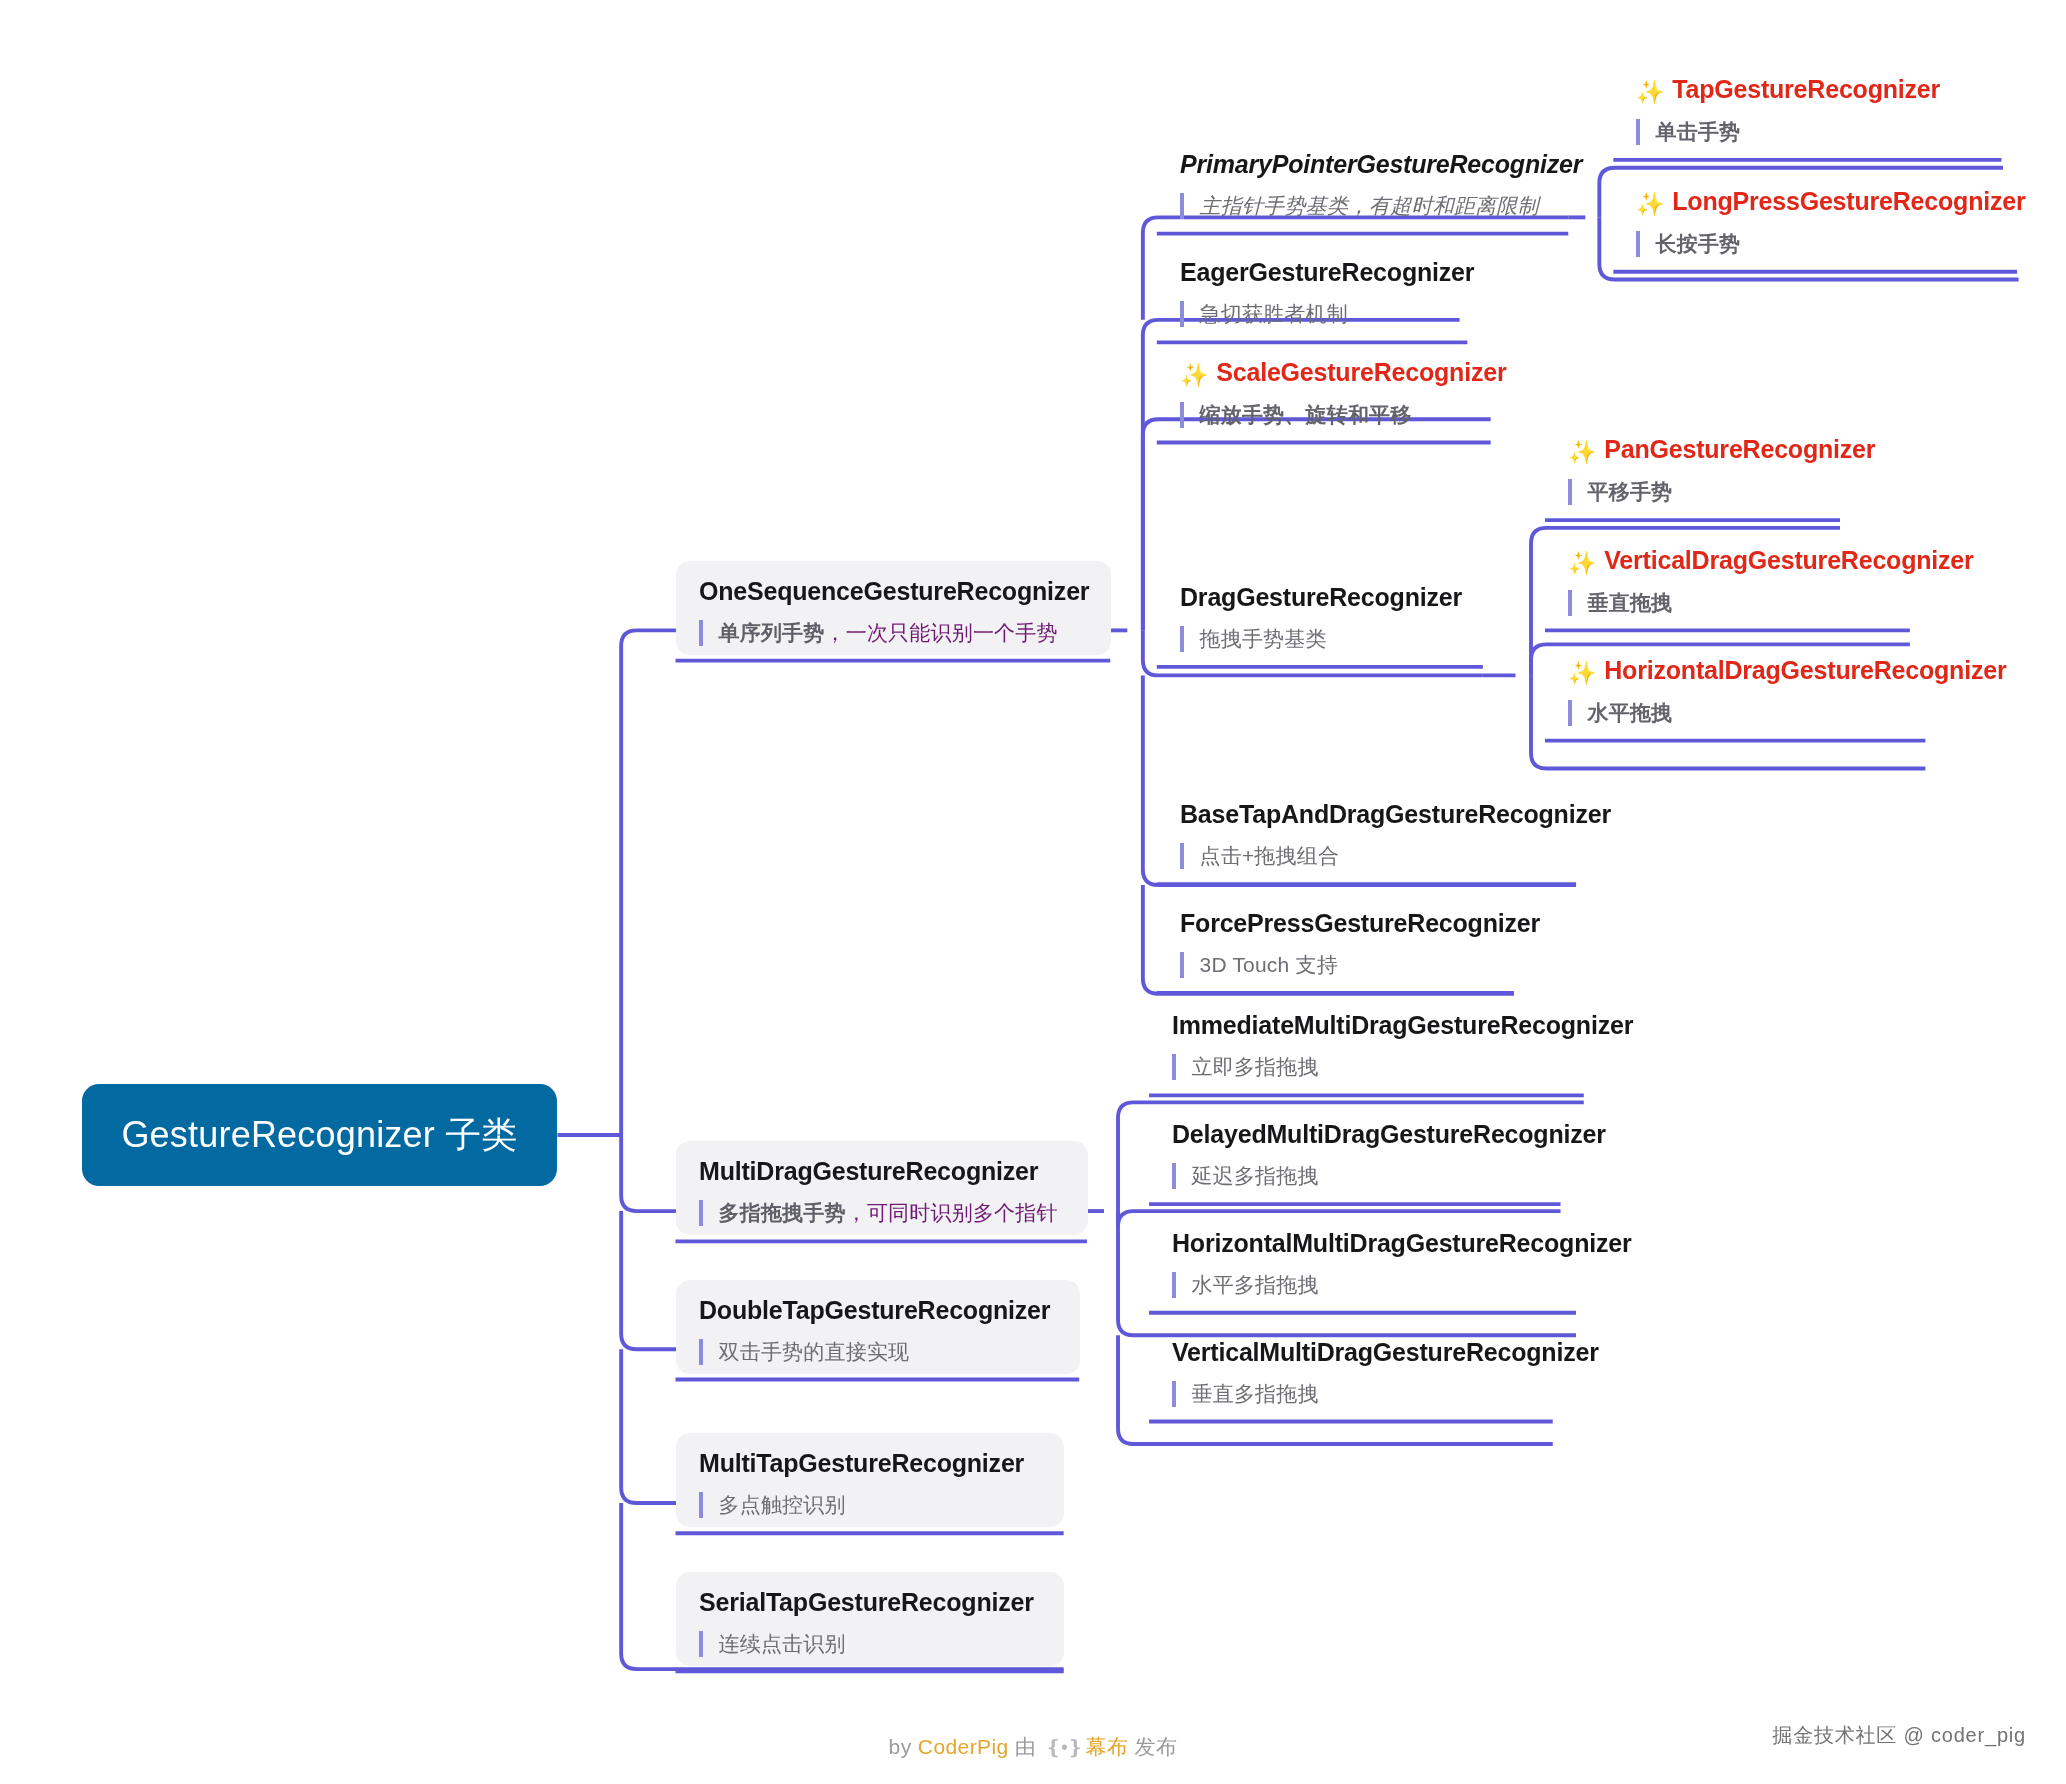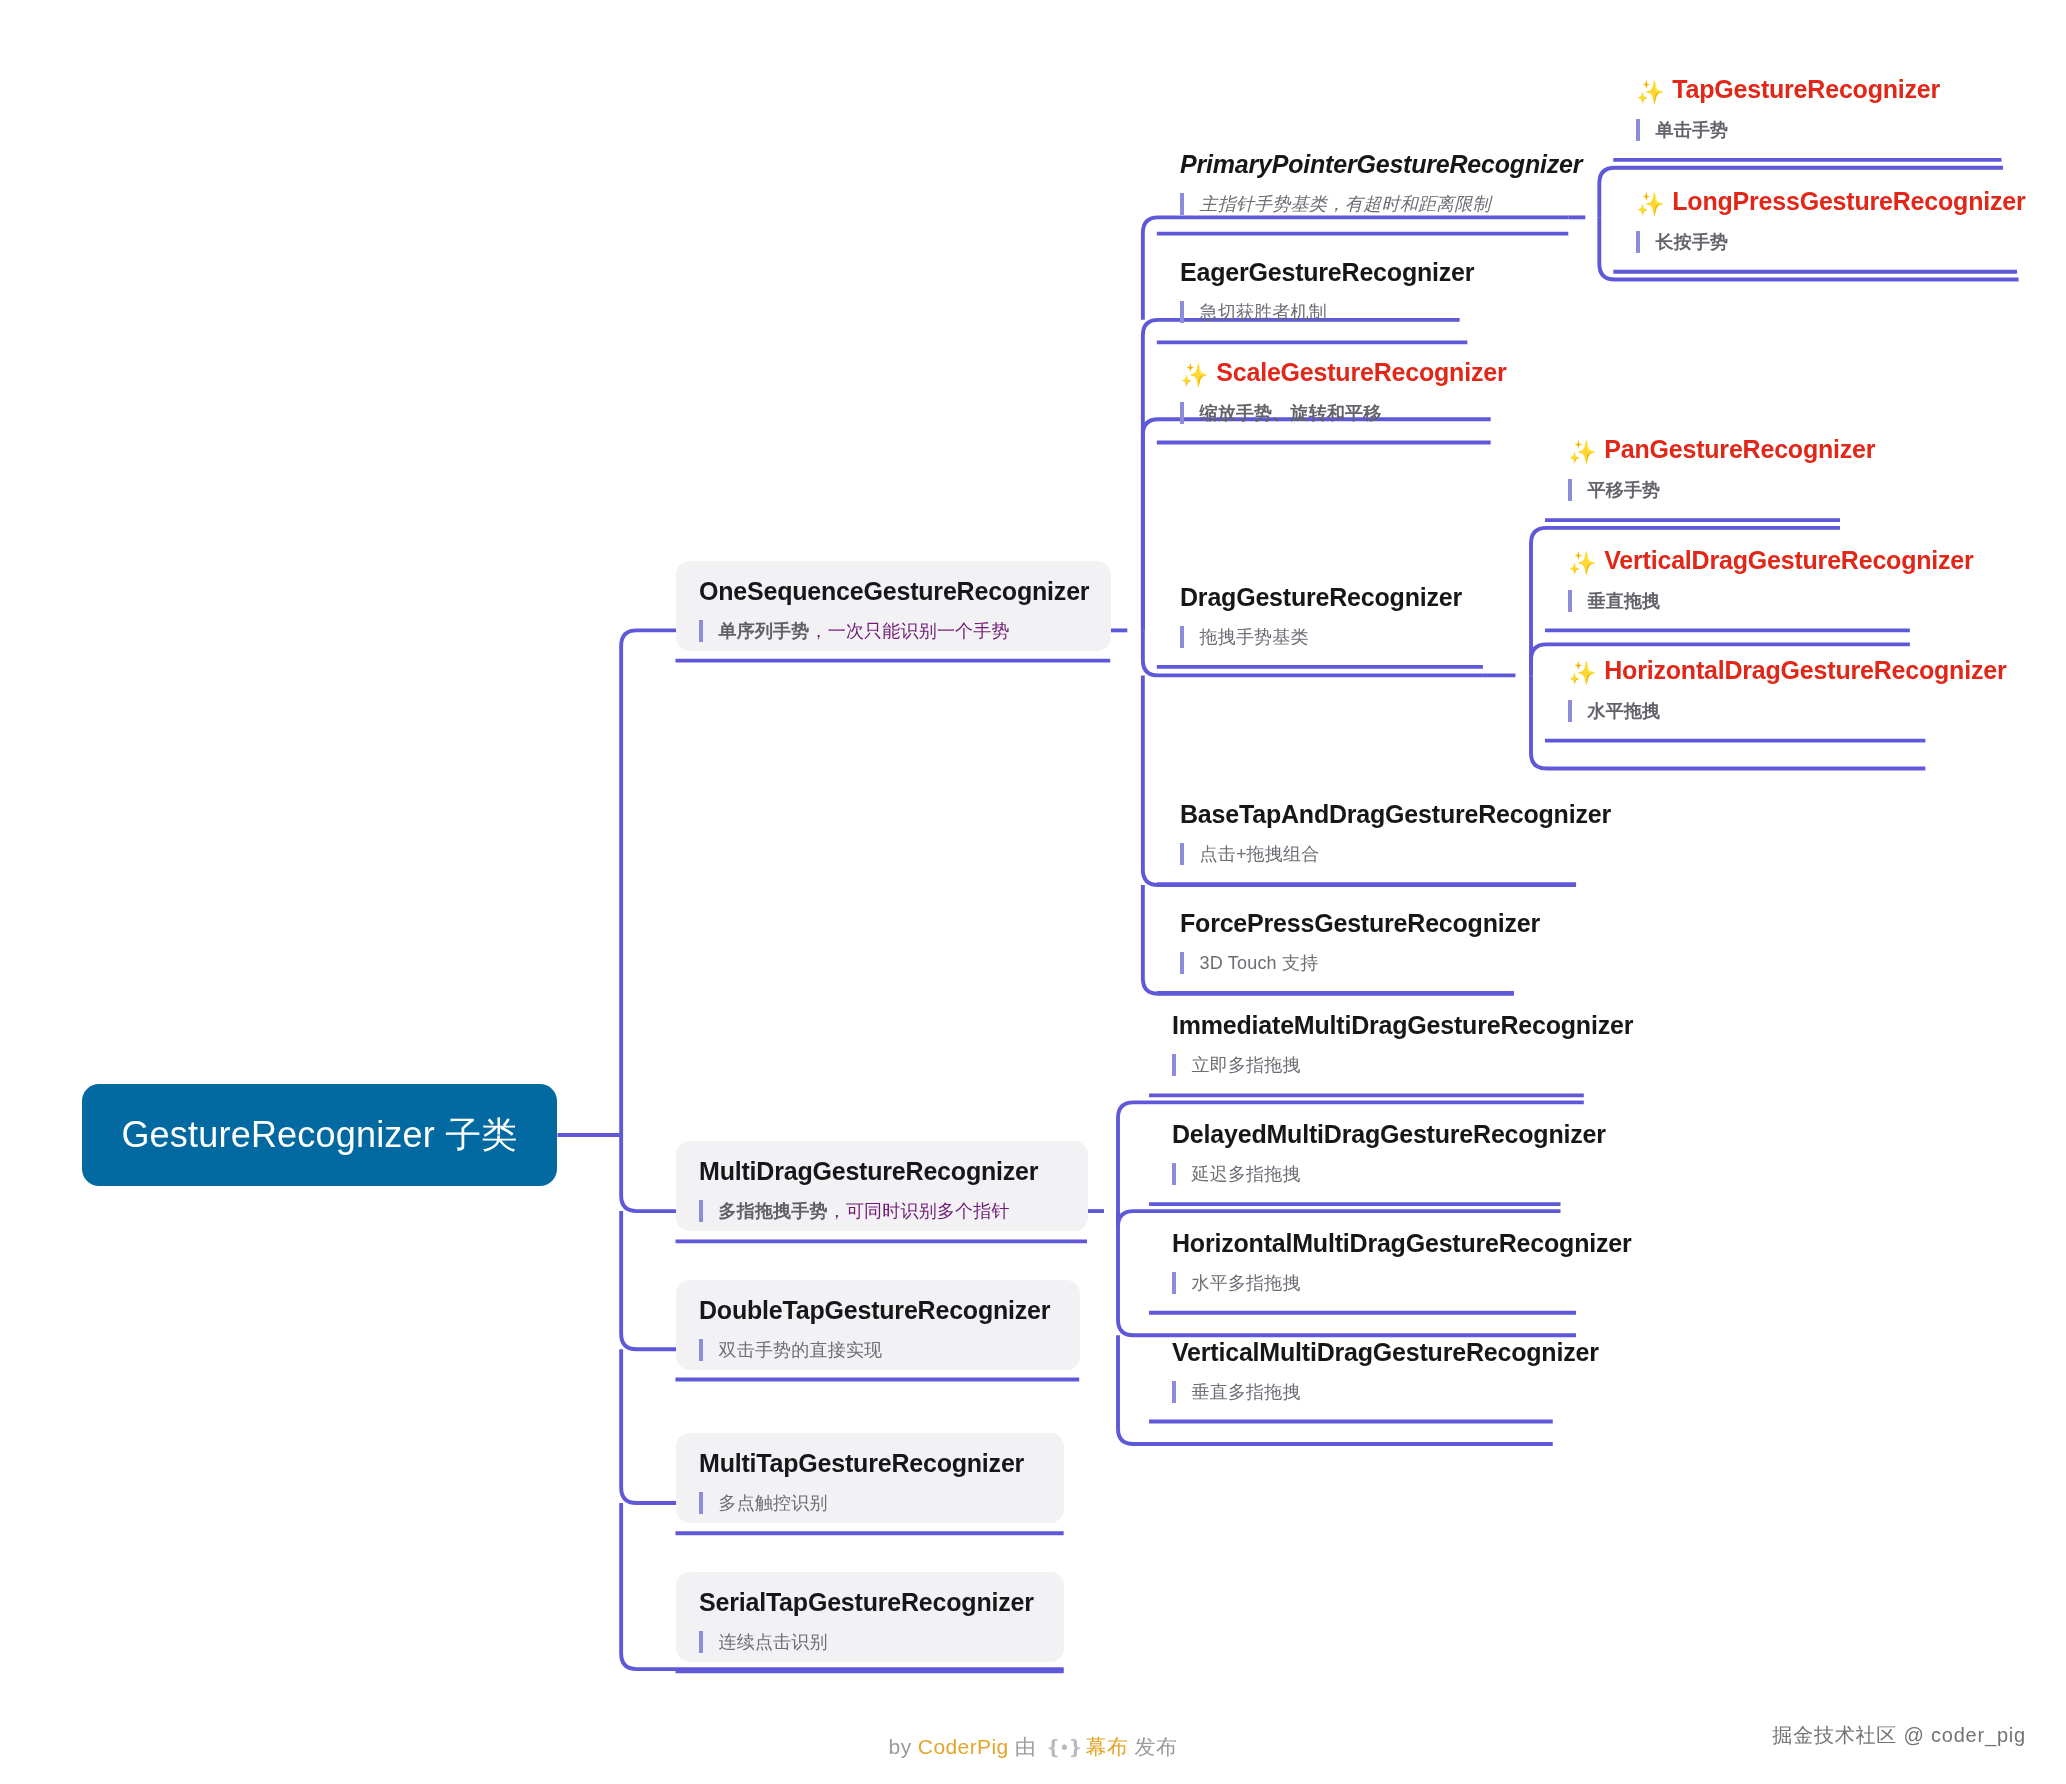--- a/index.html
+++ b/index.html
@@ -78,7 +78,7 @@
     margin-top: 14px;
     padding-left: 15.5px;
     border-left: 4.7px solid #8d8bdb;
-    font-size: 18px;
+    font-size: 21px;
     color: #6d6d74;
     line-height: 1.25;
     letter-spacing: 0.2px;

